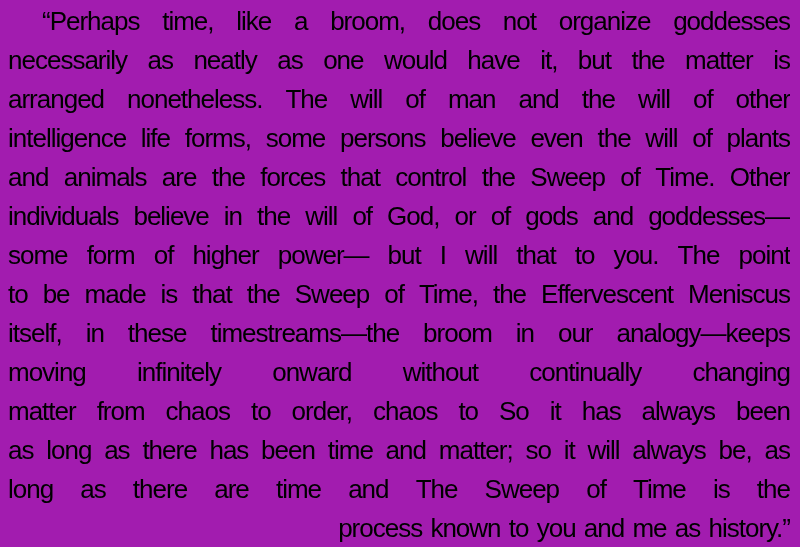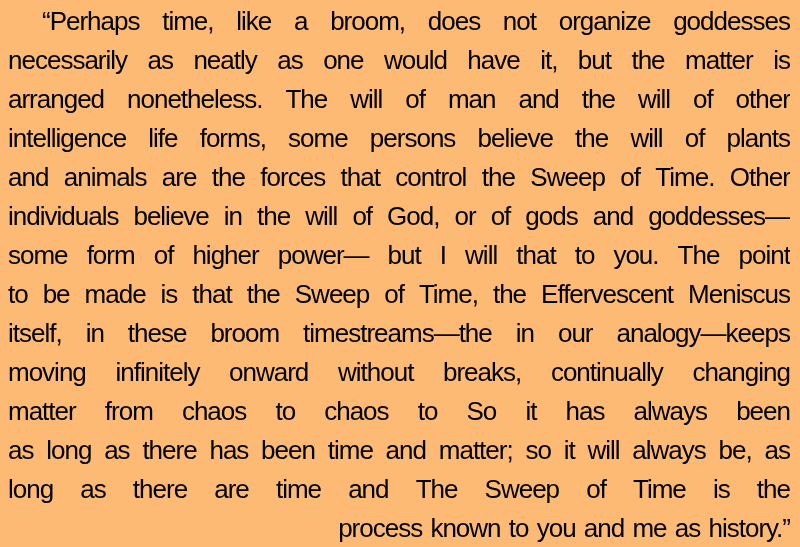--- a/index.html
+++ b/index.html
@@ -8,7 +8,7 @@
     width: 800px;
     height: 547px;
     box-sizing: border-box;
-    background: #fdba74;
+    background: #a21caf;
     color: #000000;
     font-family: "Liberation Sans", "DejaVu Sans", sans-serif;
     font-size: 26px;

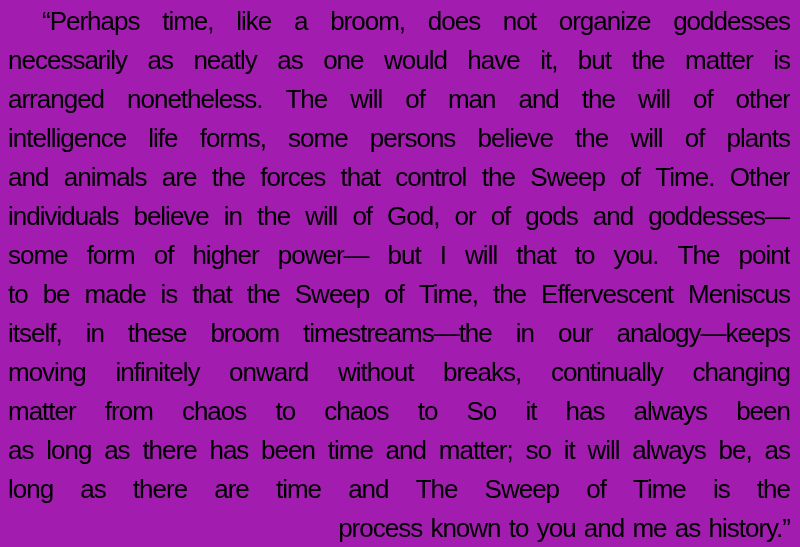--- a/index.html
+++ b/index.html
@@ -83,6 +83,7 @@
         <span class="word">some</span>
         <span class="word">persons</span>
         <span class="word">believe</span>
+        <span class="word">even</span>
         <span class="word">the</span>
         <span class="word">will</span>
         <span class="word">of</span>

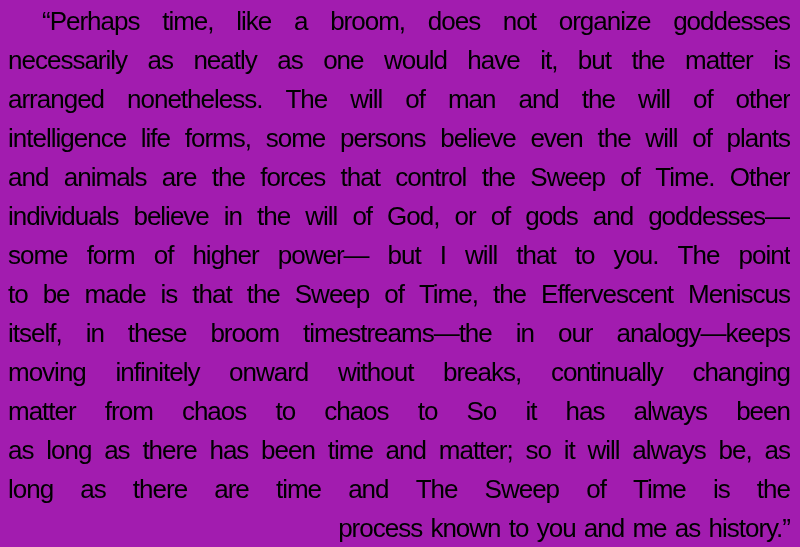--- a/index.html
+++ b/index.html
@@ -150,8 +150,8 @@
         <span class="word">itself,</span>
         <span class="word">in</span>
         <span class="word">these</span>
+        <span class="word">timestreams—the</span>
         <span class="word">broom</span>
-        <span class="word">timestreams—the</span>
         <span class="word">in</span>
         <span class="word">our</span>
         <span class="word">analogy—keeps</span>

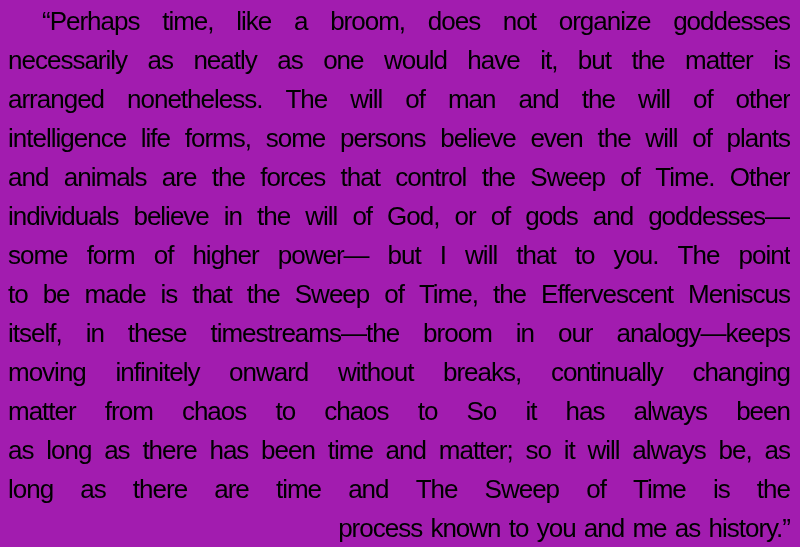--- a/index.html
+++ b/index.html
@@ -161,7 +161,6 @@
         <span class="word">infinitely</span>
         <span class="word">onward</span>
         <span class="word">without</span>
-        <span class="word">breaks,</span>
         <span class="word">continually</span>
         <span class="word">changing</span>
       </div>

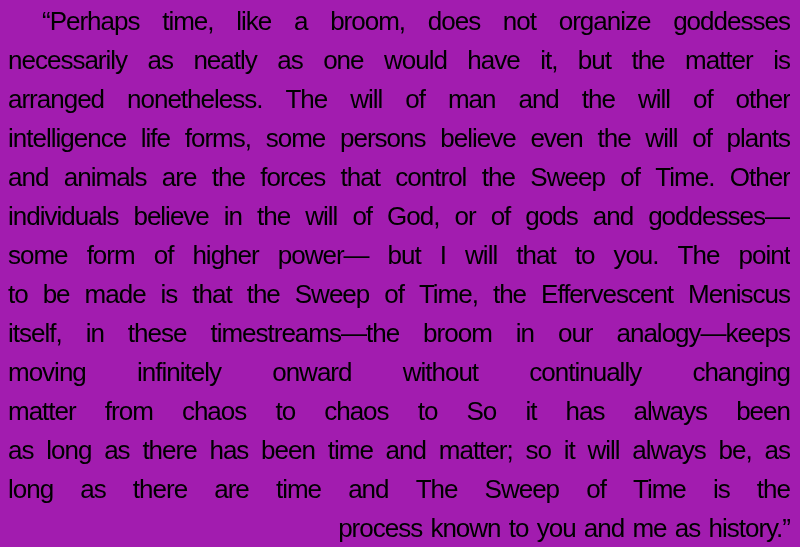--- a/index.html
+++ b/index.html
@@ -169,6 +169,7 @@
         <span class="word">from</span>
         <span class="word">chaos</span>
         <span class="word">to</span>
+        <span class="word">order,</span>
         <span class="word">chaos</span>
         <span class="word">to</span>
         <span class="word">So</span>

